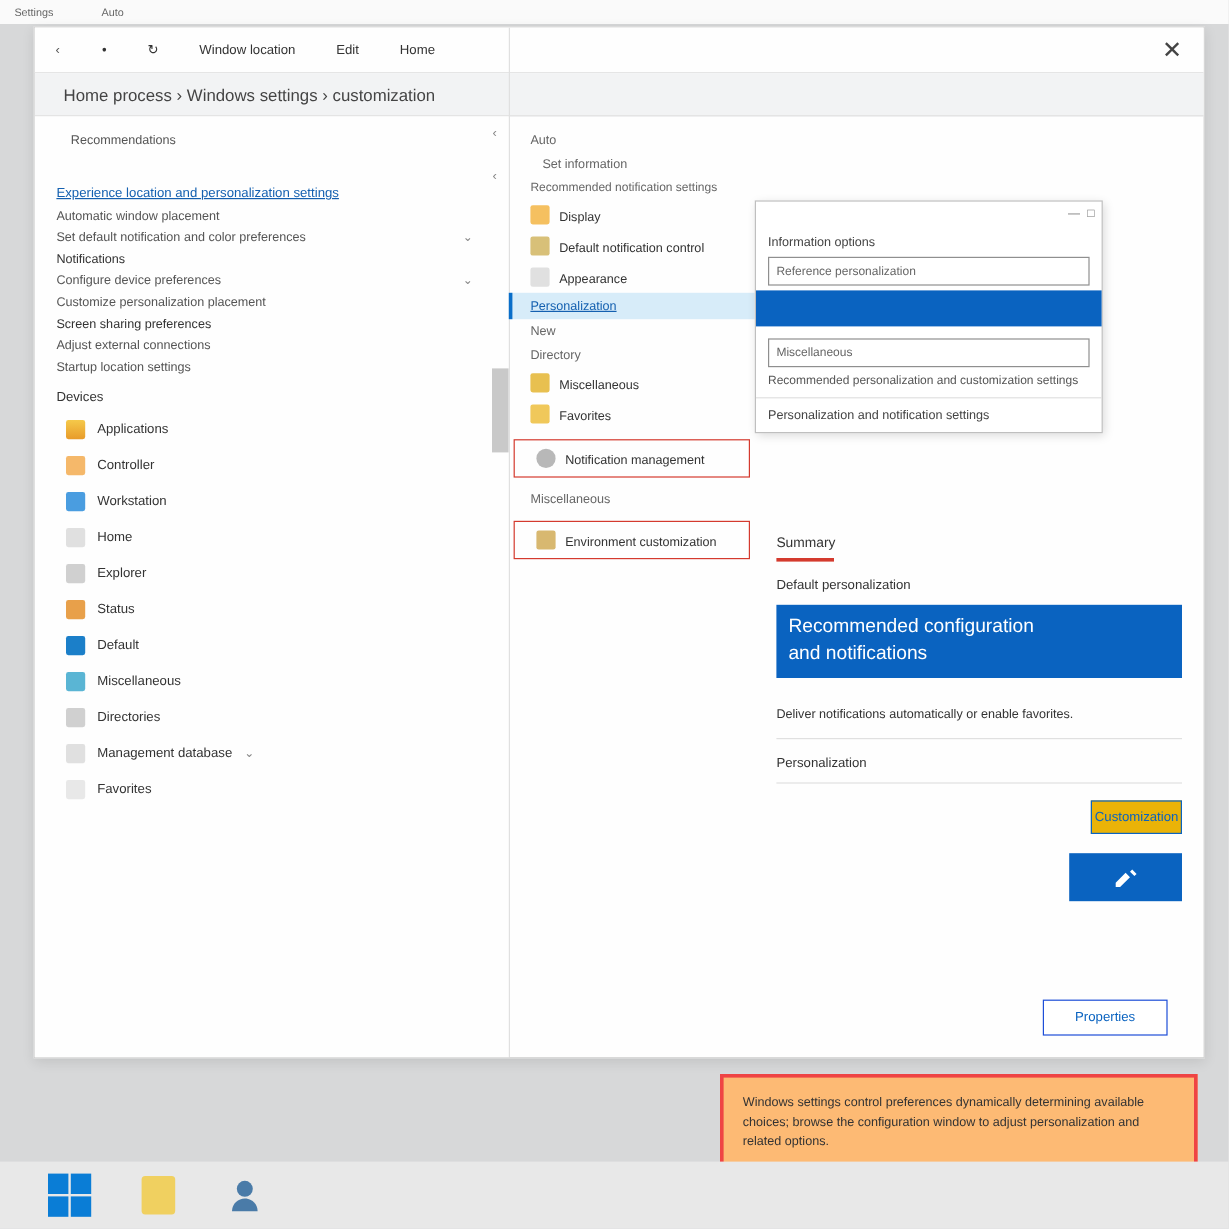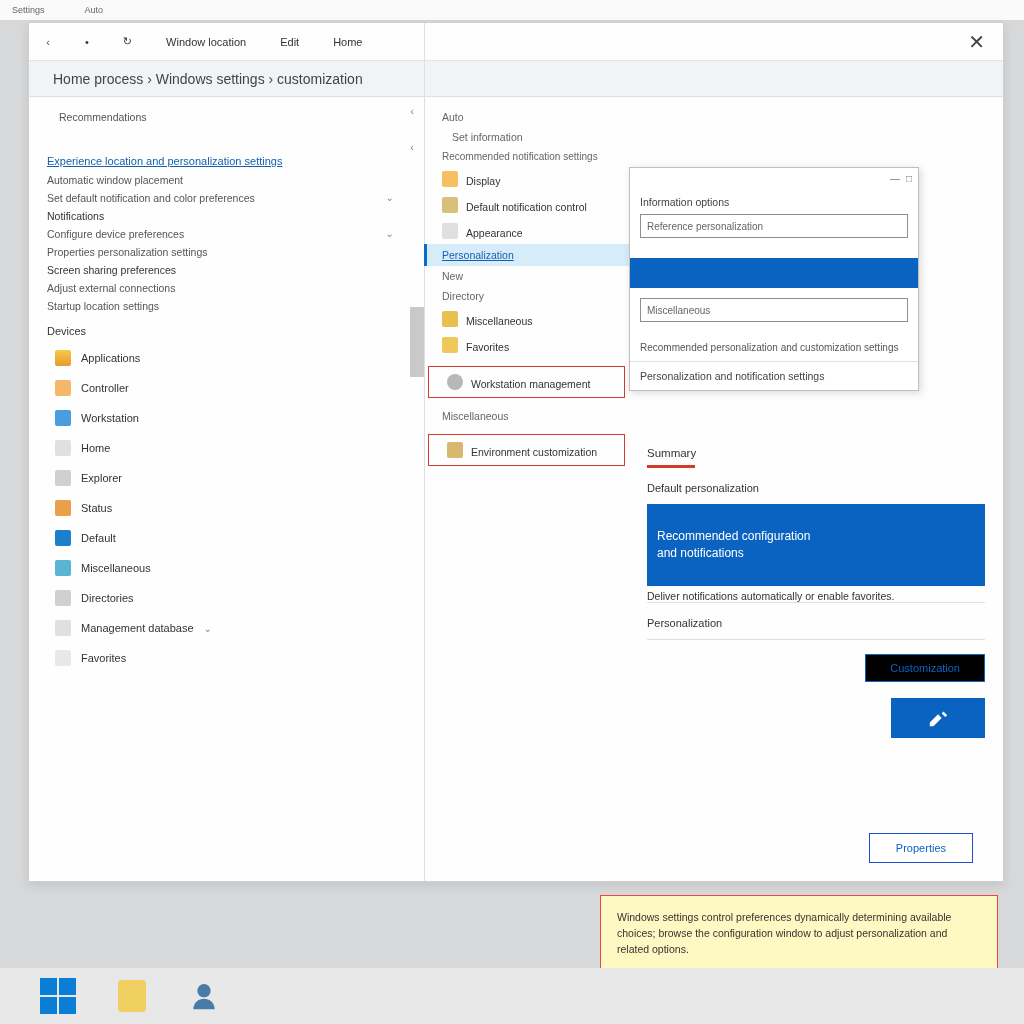--- a/index.html
+++ b/index.html
@@ -35,7 +35,7 @@
 .popup-top{height:20px;display:flex;justify-content:flex-end;align-items:center;gap:6px;padding:0 6px;color:#777;font-size:10px}
 .popup-body{padding:8px 10px}
 .popup-label{font-size:10.5px;color:#444;margin-bottom:6px}
-.popup-input{width:100%;height:24px;border:1px solid #8f8f8f;padding:0 6px;font-size:10px;color:#666;display:flex;align-items:center;margin-bottom:20px}
+.popup-input{width:100%;height:24px;border:1px solid #8f8f8f;padding:0 6px;font-size:10px;color:#666;display:flex;align-items:center;margin-bottom:4px}
 .popup-band{height:30px;background:#0a63c0;margin:0 -10px 10px -10px}
 .popup-note{font-size:10px;color:#555;margin-top:6px}
 .popup-msg{font-size:10.5px;color:#444;padding:8px 10px;border-top:1px solid #e0e0e0}

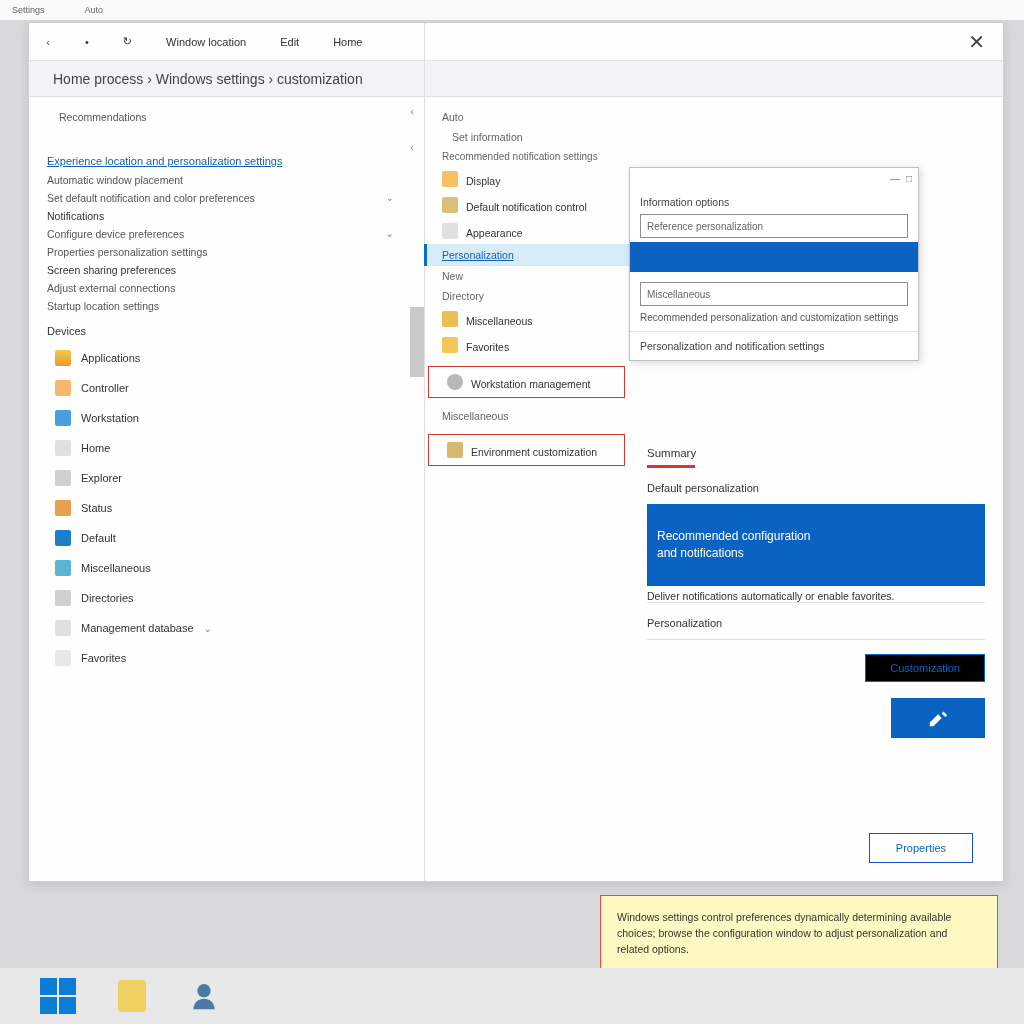--- a/index.html
+++ b/index.html
@@ -86,7 +86,7 @@
       <div class="left-sub"><span>Set default notification and color preferences</span><span class="chev">⌄</span></div>
       <div class="left-sub" style="color:#333;font-weight:500">Notifications</div>
       <div class="left-sub"><span>Configure device preferences</span><span class="chev">⌄</span></div>
-      <div class="left-sub">Properties personalization settings</div>
+      <div class="left-sub">Customize personalization placement</div>
       <div class="scrollthumb"></div>
       <div class="left-sub" style="color:#333">Screen sharing preferences</div>
       <div class="left-sub">Adjust external connections</div>

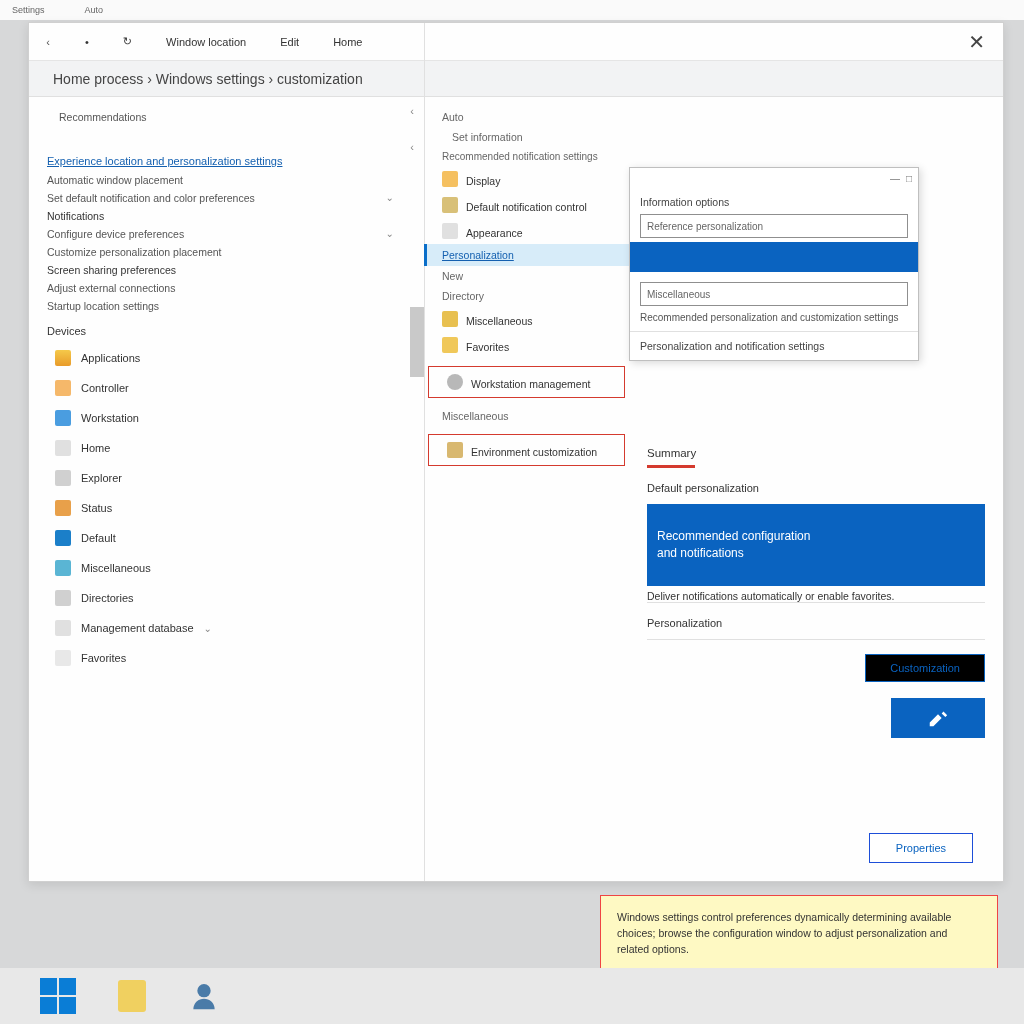--- a/index.html
+++ b/index.html
@@ -173,7 +173,7 @@
       <div class="redbox">
         <div class="mid-item">
             <span class="ico" style="background:#b8b8b8;border-radius:50%"></span>
-            <span>Workstation management</span>
+            <span>Notification management</span>
           </div>
       </div>
       <div class="mid-hdr">Miscellaneous</div>

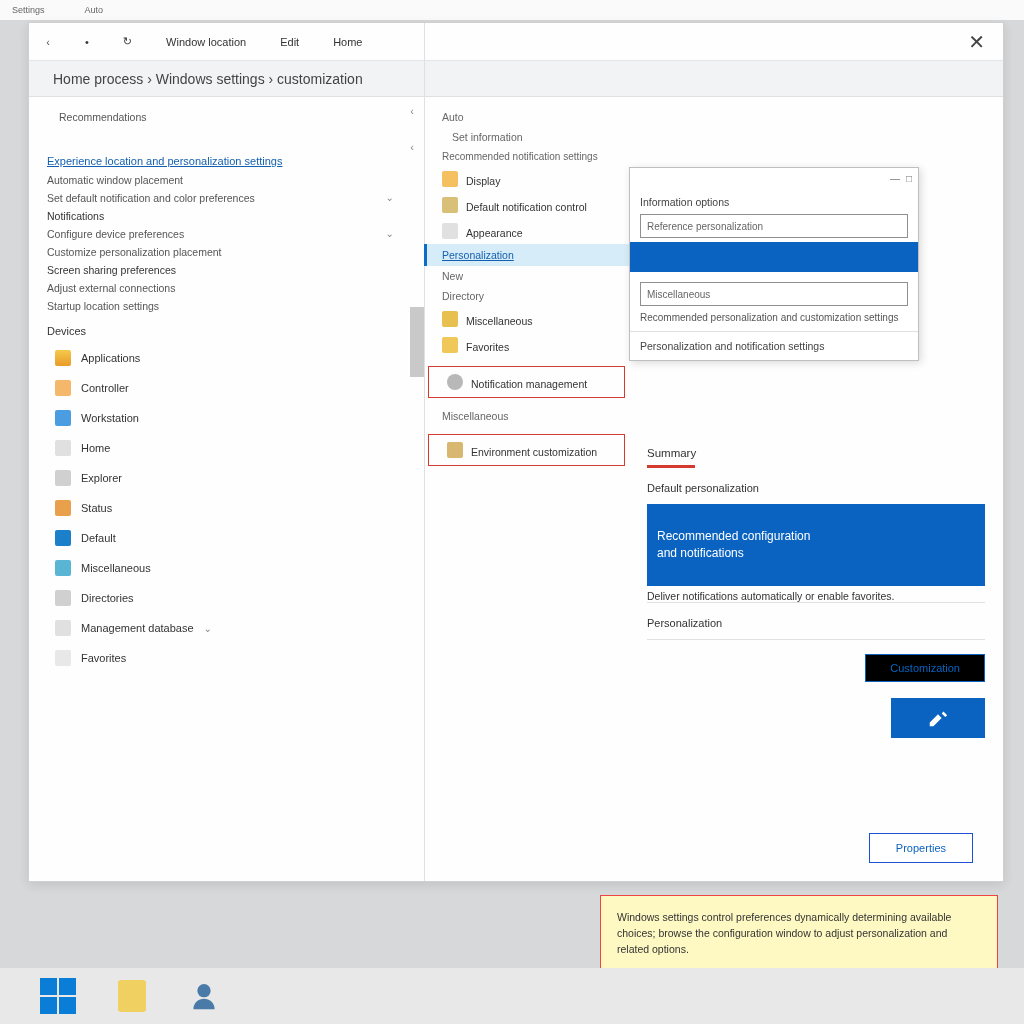--- a/index.html
+++ b/index.html
@@ -43,7 +43,7 @@
 .sec-title{font-size:11.5px;color:#333;margin-bottom:6px}
 .sec-red{width:48px;height:3px;background:#d43a2e;margin-bottom:14px}
 .sec-sub{font-size:11px;color:#333;margin-bottom:10px}
-.sec-band{background:#0a63c0;color:#fff;font-size:12px;padding:24px 10px;margin-bottom:4px;line-height:1.4}
+.sec-band{background:#0a63c0;color:#fff;font-size:16px;padding:8px 10px;margin-bottom:24px;line-height:1.4}
 .sec-text{font-size:10.5px;color:#333;}
 .sec-divider{height:1px;background:#e0e0e0;margin-bottom:14px}
 .btn-outline{border:1px solid #0a63c0;color:#0a63c0;background:#000000;padding:7px 24px;font-size:11px;cursor:pointer;float:right;margin-bottom:16px}

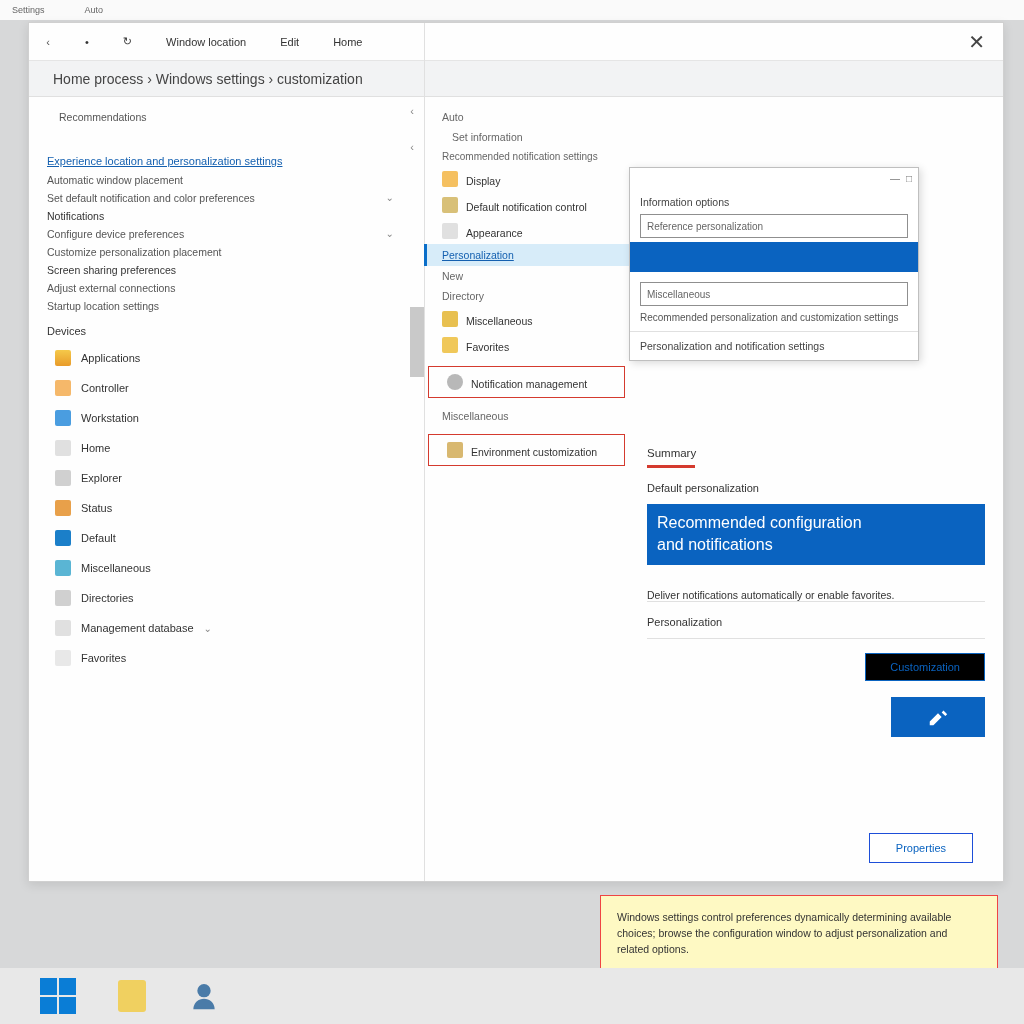--- a/index.html
+++ b/index.html
@@ -44,7 +44,7 @@
 .sec-red{width:48px;height:3px;background:#d43a2e;margin-bottom:14px}
 .sec-sub{font-size:11px;color:#333;margin-bottom:10px}
 .sec-band{background:#0a63c0;color:#fff;font-size:16px;padding:8px 10px;margin-bottom:24px;line-height:1.4}
-.sec-text{font-size:10.5px;color:#333;}
+.sec-text{font-size:10.5px;color:#333;margin-bottom:14px}
 .sec-divider{height:1px;background:#e0e0e0;margin-bottom:14px}
 .btn-outline{border:1px solid #0a63c0;color:#0a63c0;background:#000000;padding:7px 24px;font-size:11px;cursor:pointer;float:right;margin-bottom:16px}
 .btn-blue{background:#0a63c0;width:94px;height:40px;display:flex;align-items:center;justify-content:center;float:right;clear:both;cursor:pointer}

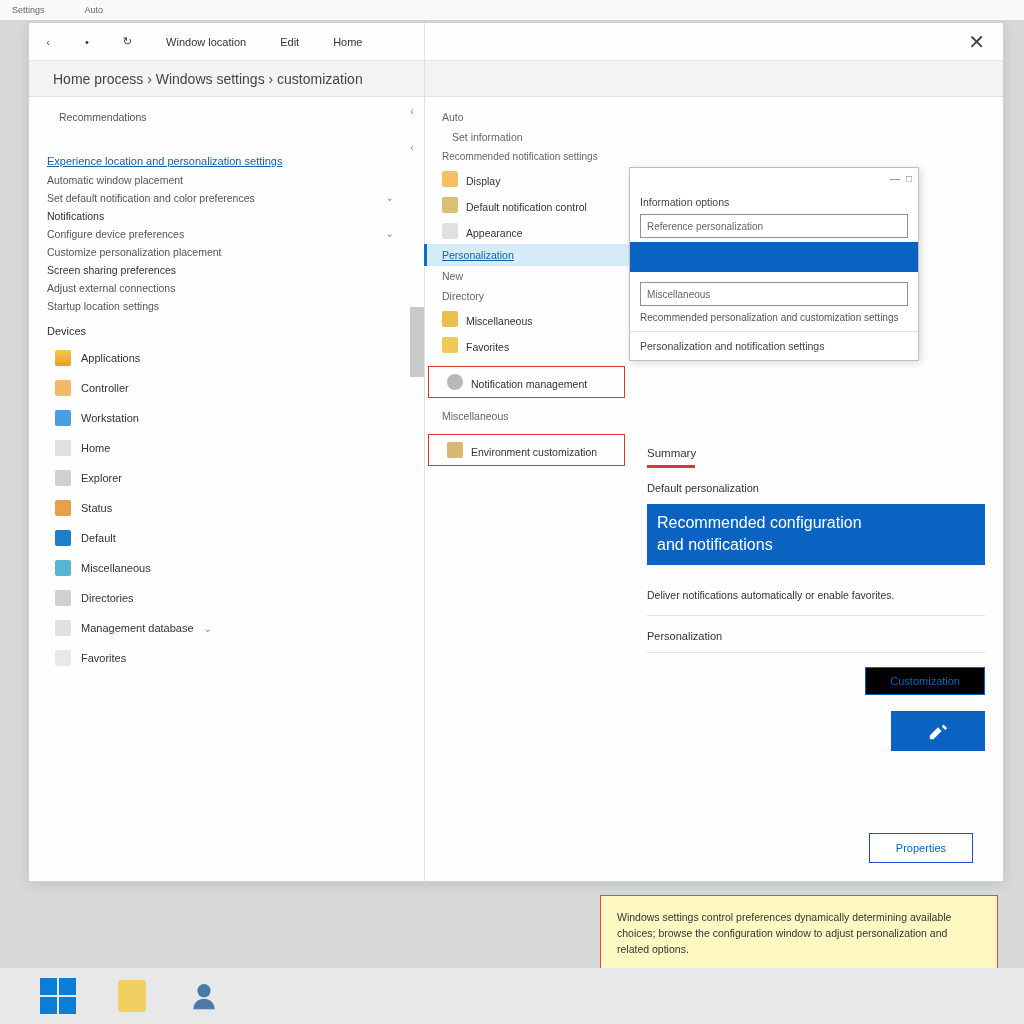--- a/index.html
+++ b/index.html
@@ -46,7 +46,7 @@
 .sec-band{background:#0a63c0;color:#fff;font-size:16px;padding:8px 10px;margin-bottom:24px;line-height:1.4}
 .sec-text{font-size:10.5px;color:#333;margin-bottom:14px}
 .sec-divider{height:1px;background:#e0e0e0;margin-bottom:14px}
-.btn-outline{border:1px solid #0a63c0;color:#0a63c0;background:#000000;padding:7px 24px;font-size:11px;cursor:pointer;float:right;margin-bottom:16px}
+.btn-outline{border:1px solid #0a63c0;color:#0a63c0;background:#eab308;padding:7px 2px;font-size:11px;cursor:pointer;float:right;margin-bottom:16px}
 .btn-blue{background:#0a63c0;width:94px;height:40px;display:flex;align-items:center;justify-content:center;float:right;clear:both;cursor:pointer}
 .btn-blue svg{width:22px;height:22px;fill:#fff}
 .prop-btn{position:absolute;right:30px;bottom:18px;border:1px solid #1d4ed8;color:#0a63c0;background:#fff;padding:8px 26px;font-size:11px;cursor:pointer}

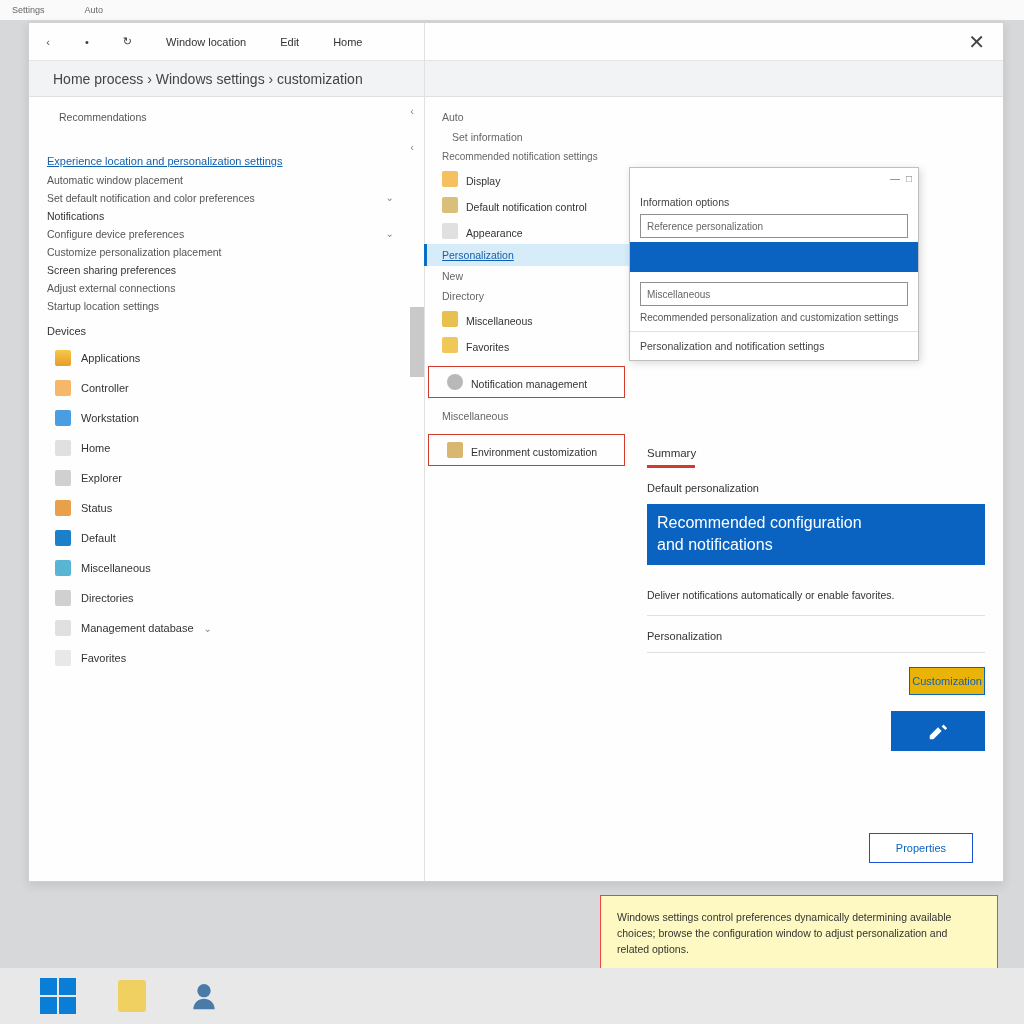--- a/index.html
+++ b/index.html
@@ -50,7 +50,7 @@
 .btn-blue{background:#0a63c0;width:94px;height:40px;display:flex;align-items:center;justify-content:center;float:right;clear:both;cursor:pointer}
 .btn-blue svg{width:22px;height:22px;fill:#fff}
 .prop-btn{position:absolute;right:30px;bottom:18px;border:1px solid #1d4ed8;color:#0a63c0;background:#fff;padding:8px 26px;font-size:11px;cursor:pointer}
-.infobox{position:absolute;left:600px;top:895px;width:398px;height:98px;background:#fef9c3;border:1px solid #ef4444;padding:14px 16px;font-size:10.5px;color:#333;line-height:1.5}
+.infobox{position:absolute;left:600px;top:895px;width:398px;height:98px;background:#fdba74;border:3px solid #ef4444;padding:14px 16px;font-size:10.5px;color:#333;line-height:1.5}
 .taskbar{position:absolute;left:0;right:0;bottom:0;height:56px;background:#e8e8e8;display:flex;align-items:center;padding:0 40px;gap:42px}
 .winlogo{width:36px;height:36px;display:grid;grid-template:1fr 1fr/1fr 1fr;gap:2px}
 .winlogo span{background:#0a7dd6}

